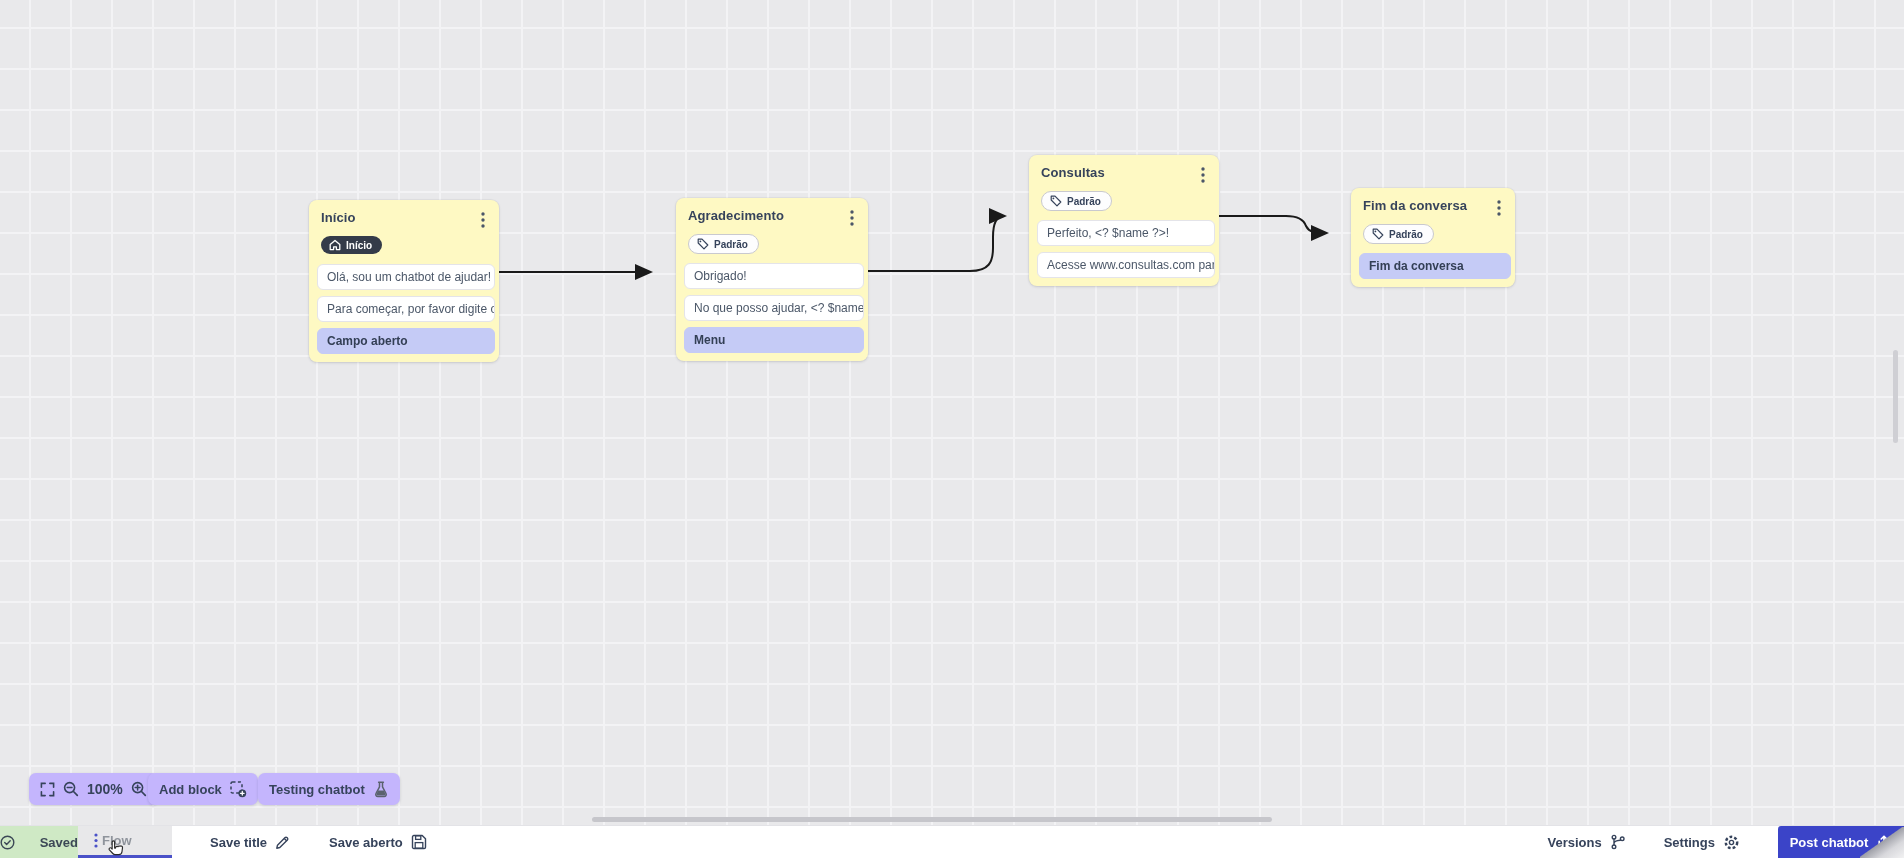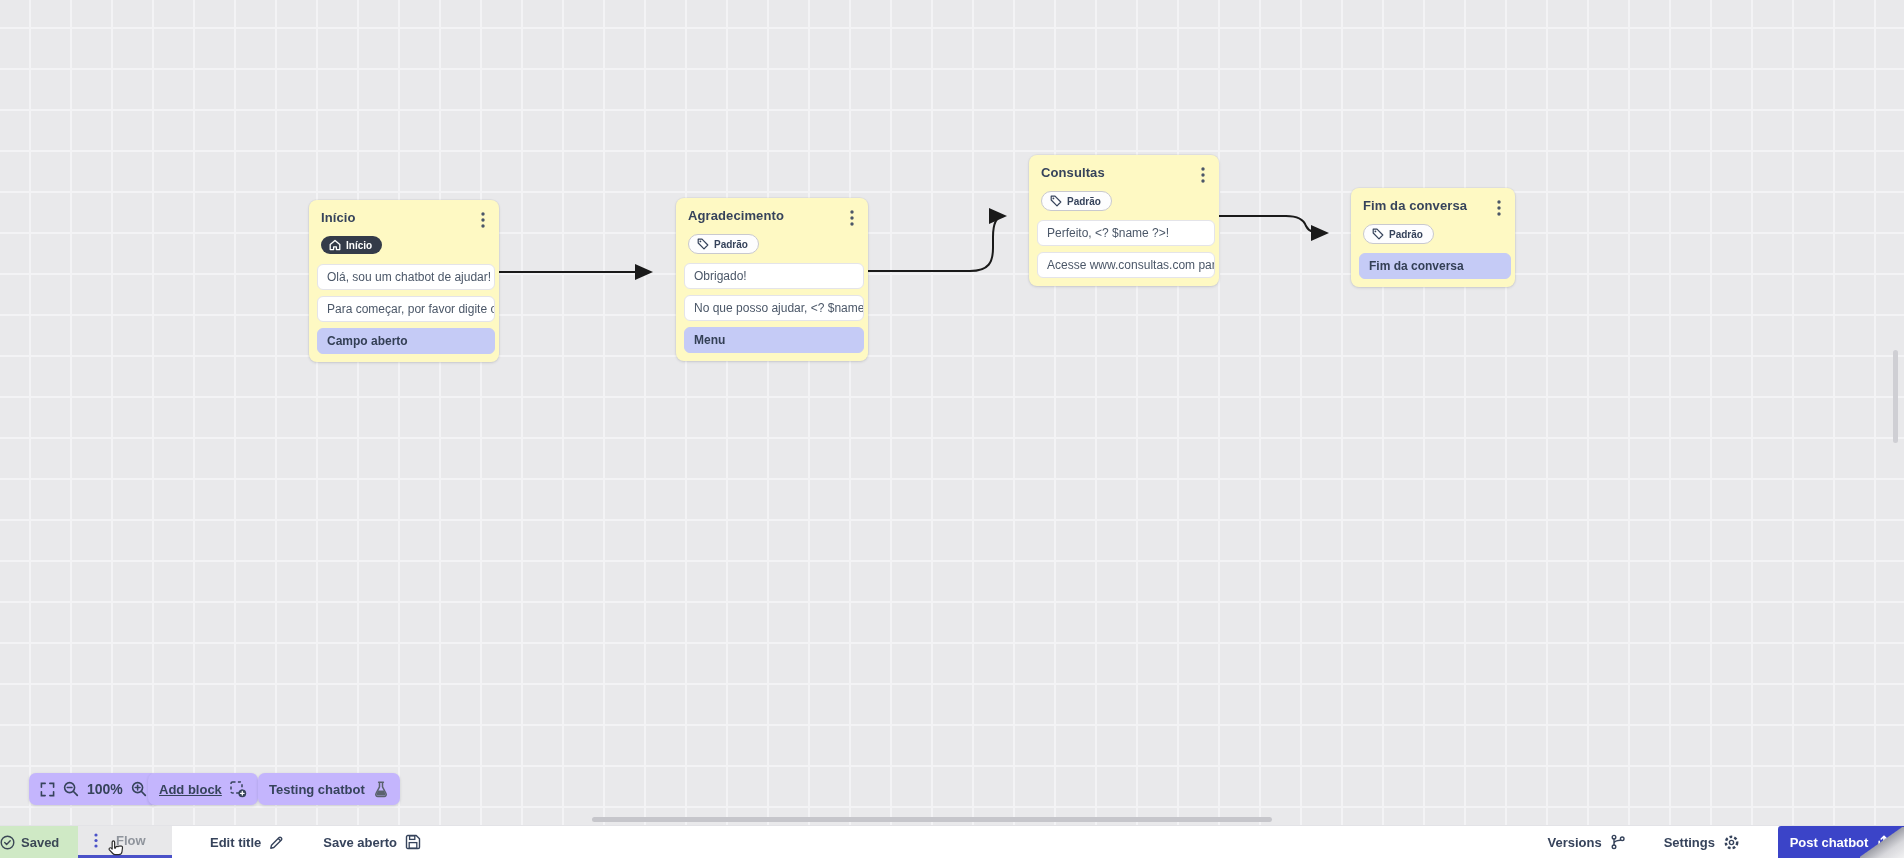--- a/index.html
+++ b/index.html
@@ -225,7 +225,7 @@
     </span>
   </div>
 
-  <div class="ctl" style="left:148px; top:773px;text-decoration:underline;">
+  <div class="ctl" style="left:148px; top:773px;">
     <span>Add block</span>
     <svg width="17" height="17" viewBox="0 0 17 17">
         <rect x="1" y="1" width="11" height="11" rx="1.5" fill="none" stroke="#36435b" stroke-width="1.5" stroke-dasharray="3 2.4"></rect>

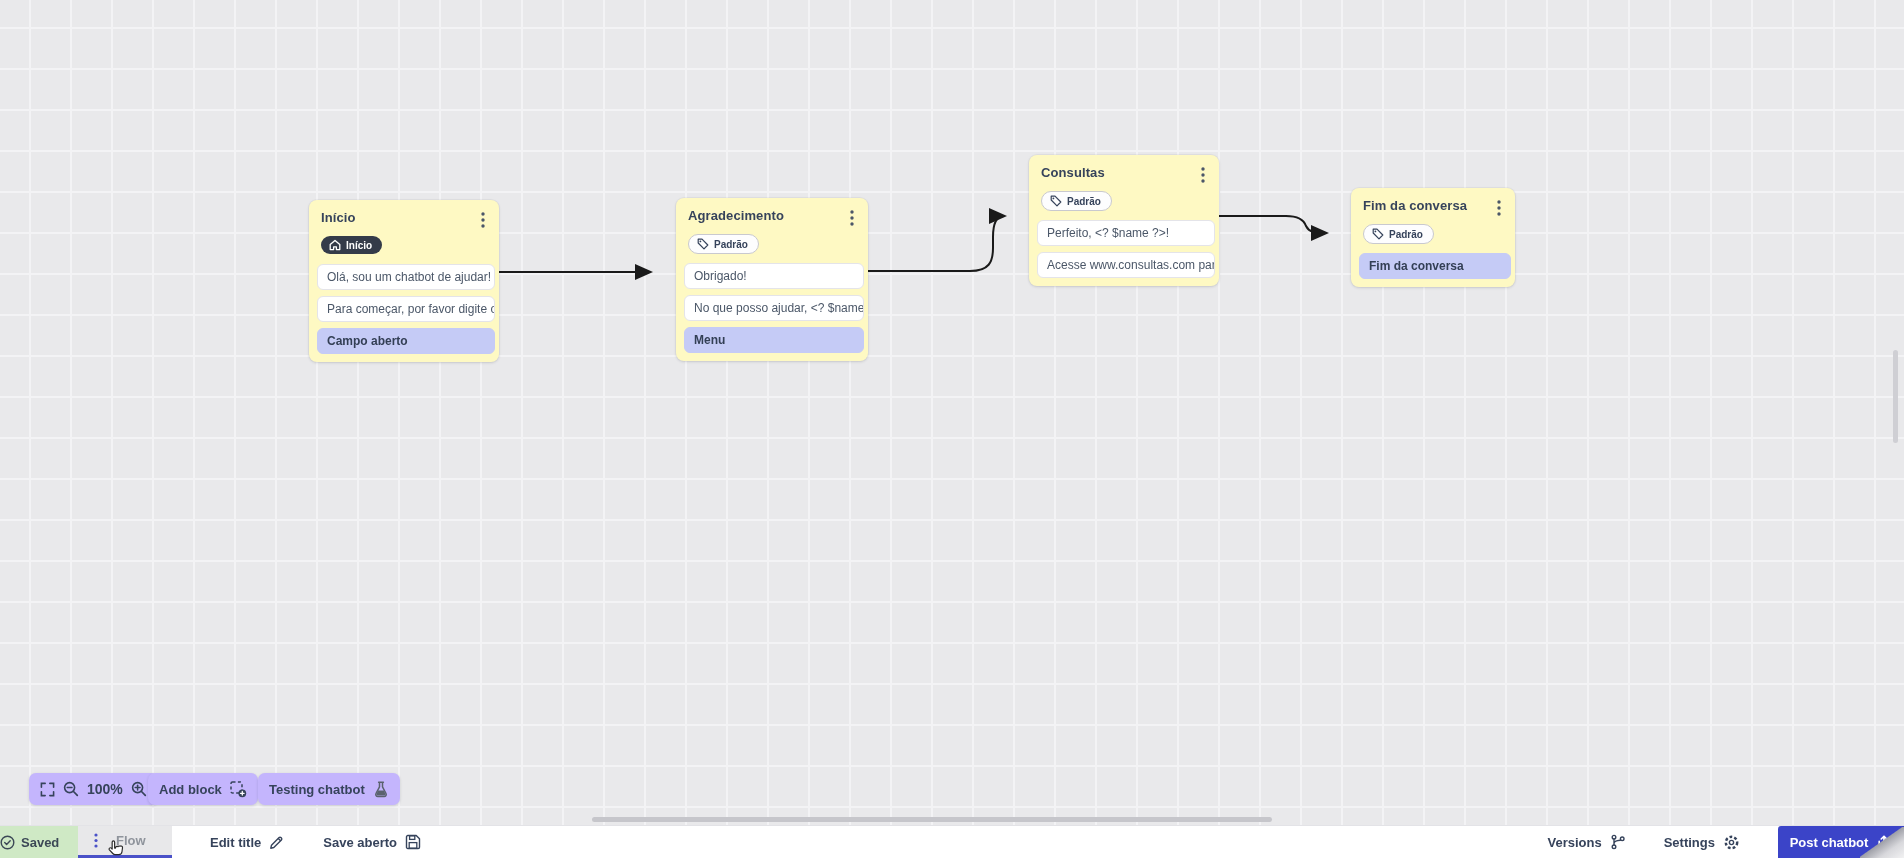--- a/index.html
+++ b/index.html
@@ -62,7 +62,7 @@
     background:#ffffff; border-top:1px solid #e3e3e7;
     display:flex; align-items:stretch; font-size:13px; color:#36435b;
   }
-  .saved-chip { width:78px; background:#cfe9c5; display:flex; align-items:center; justify-content:flex-start; gap:6px; font-weight:600; color:#3c4856; }
+  .saved-chip { width:78px; background:#cfe9c5; display:flex; align-items:center; justify-content:space-between; gap:6px; font-weight:600; color:#3c4856; }
   .flow-tab { width:94px; background:#e8e8ea; border-bottom:3px solid #4a51c8; display:flex; align-items:center; gap:18px; padding-left:16px; cursor:pointer; }
   .flow-label { color:#8f949c; font-weight:600; }
   .bar-btn { display:flex; align-items:center; gap:8px; font-weight:600; color:#36435b; cursor:pointer; background:none; border:none; font-size:13px; font-family:inherit; }

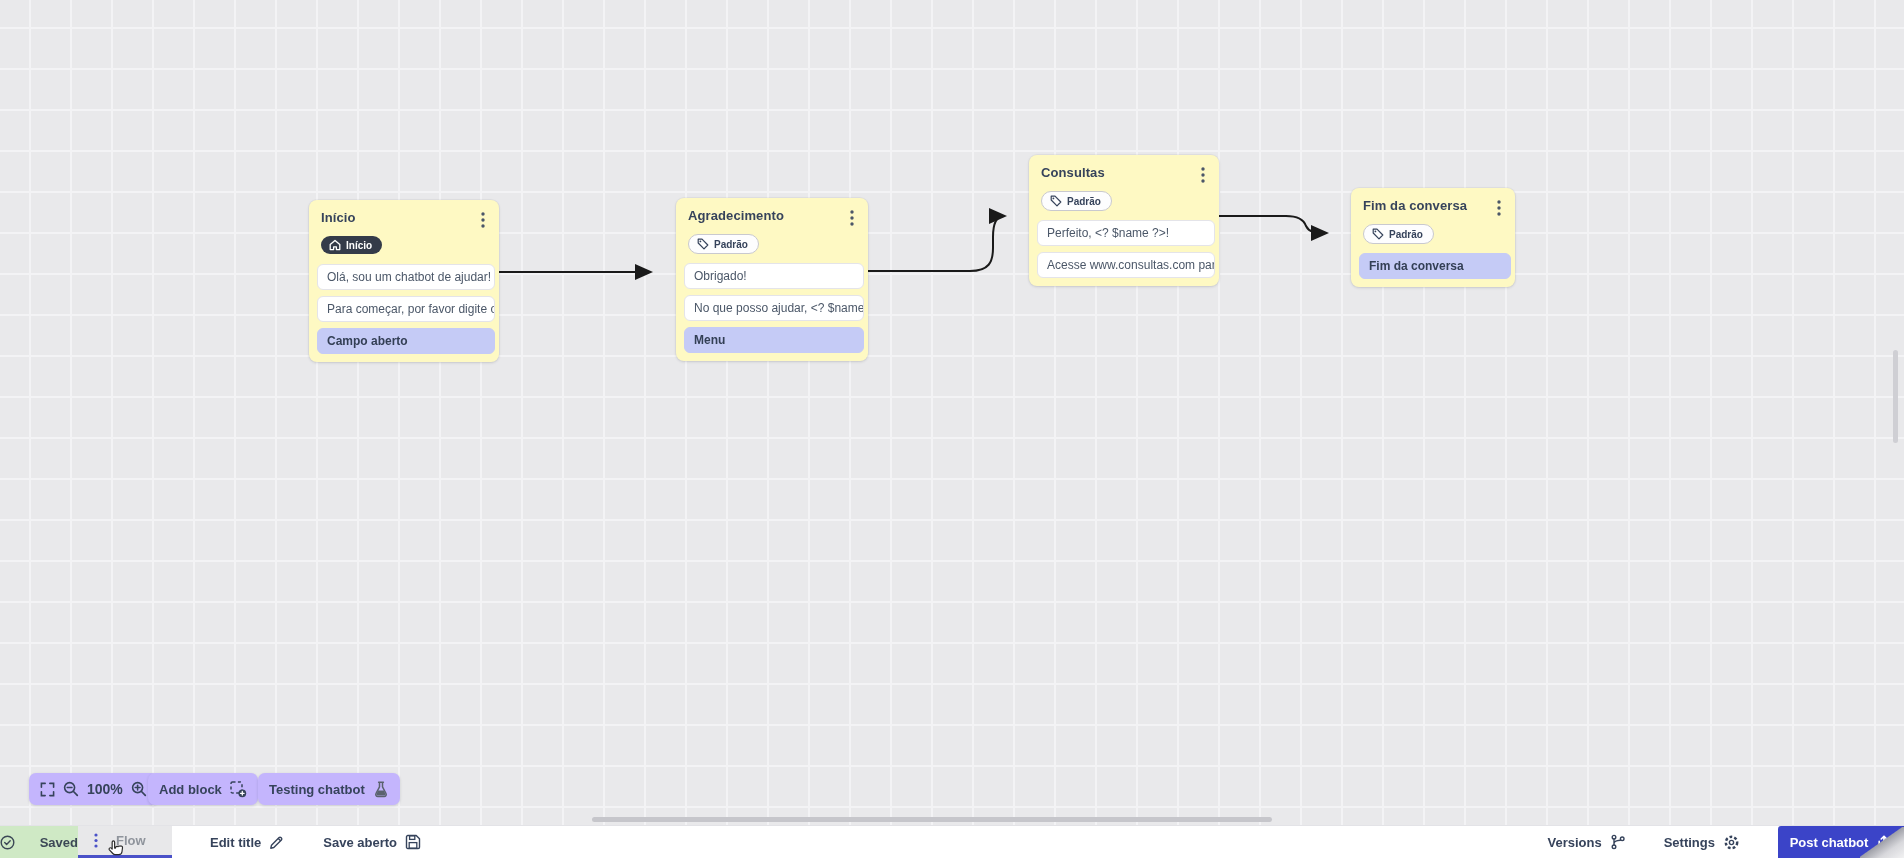--- a/index.html
+++ b/index.html
@@ -63,7 +63,7 @@
     display:flex; align-items:stretch; font-size:13px; color:#36435b;
   }
   .saved-chip { width:78px; background:#cfe9c5; display:flex; align-items:center; justify-content:space-between; gap:6px; font-weight:600; color:#3c4856; }
-  .flow-tab { width:94px; background:#e8e8ea; border-bottom:3px solid #4a51c8; display:flex; align-items:center; gap:18px; padding-left:16px; cursor:pointer; }
+  .flow-tab { width:94px; background:#e8e8ea; border-bottom:3px solid #4a51c8; display:flex; align-items:center; gap:4px; padding-left:16px; cursor:pointer; }
   .flow-label { color:#8f949c; font-weight:600; }
   .bar-btn { display:flex; align-items:center; gap:8px; font-weight:600; color:#36435b; cursor:pointer; background:none; border:none; font-size:13px; font-family:inherit; }
   .left-group { display:flex; align-items:stretch; }

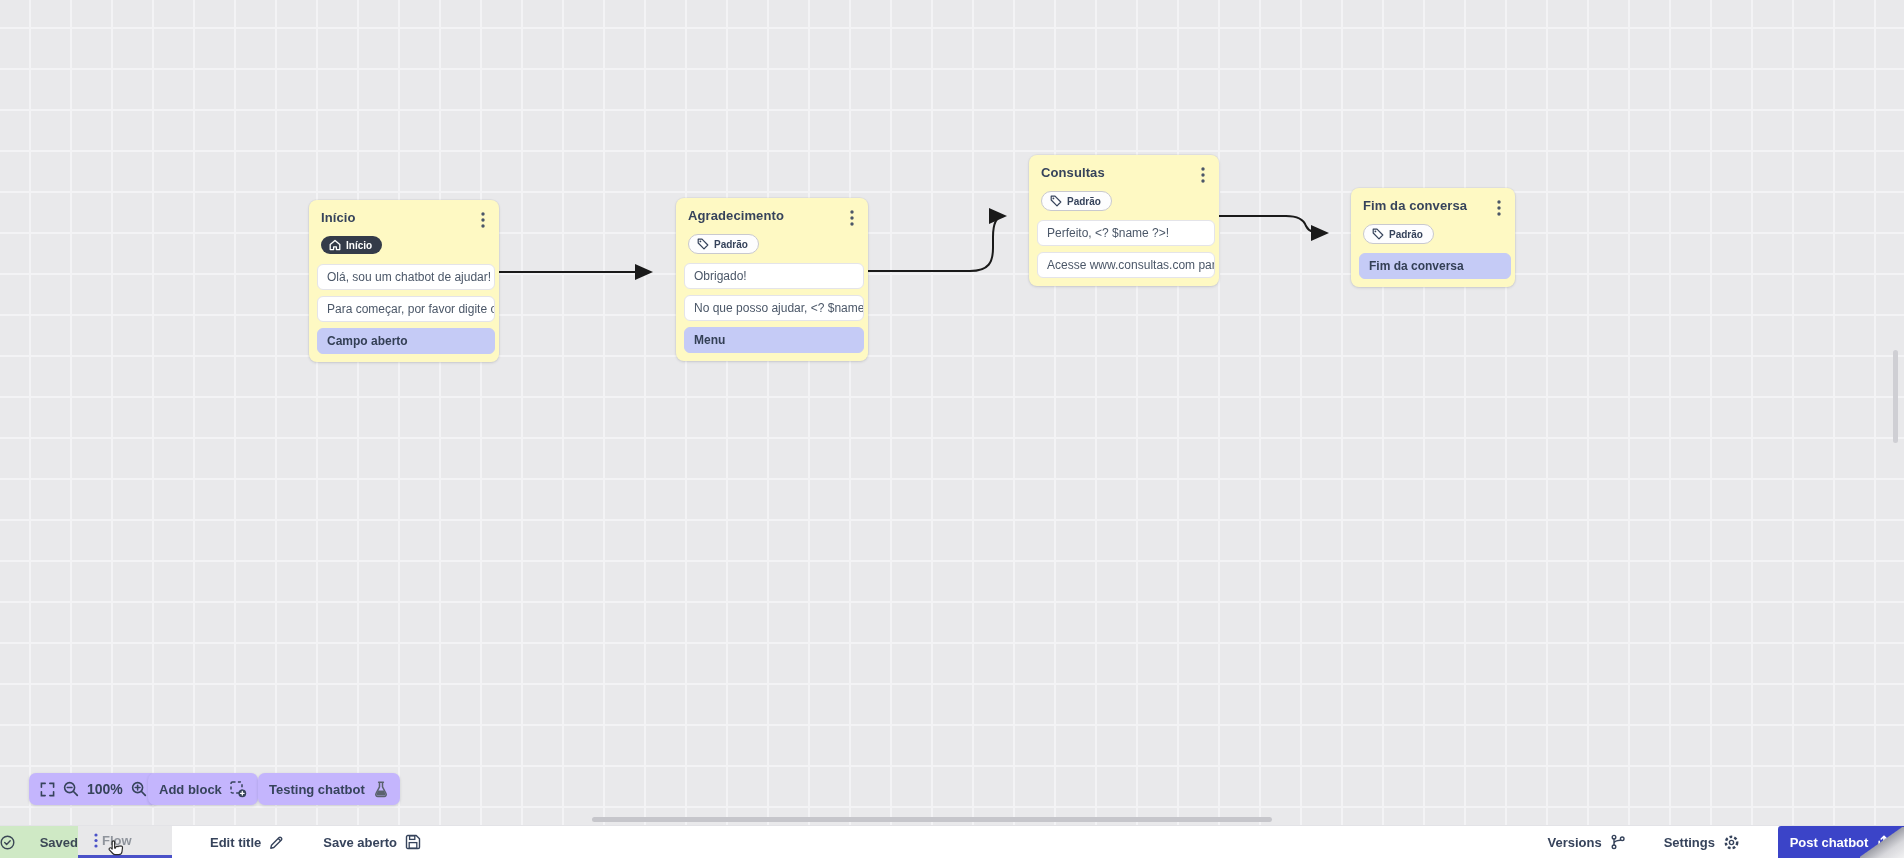--- a/index.html
+++ b/index.html
@@ -264,7 +264,7 @@
         <span class="flow-label">Flow</span>
       </div>
       <button class="bar-btn">
-        <span>Edit title</span>
+        <span>Save title</span>
         <svg width="16" height="16" viewBox="0 0 16 16">
             <path d="M2.5 11.2l7.6-7.6c.5-.5 1.3-.5 1.8 0l.5.5c.5.5.5 1.3 0 1.8l-7.6 7.6-3 .7z" fill="none" stroke="#36435b" stroke-width="1.4" stroke-linejoin="round"></path>
             <path d="M9.3 4.4l2.3 2.3" stroke="#36435b" stroke-width="1.4"></path>

